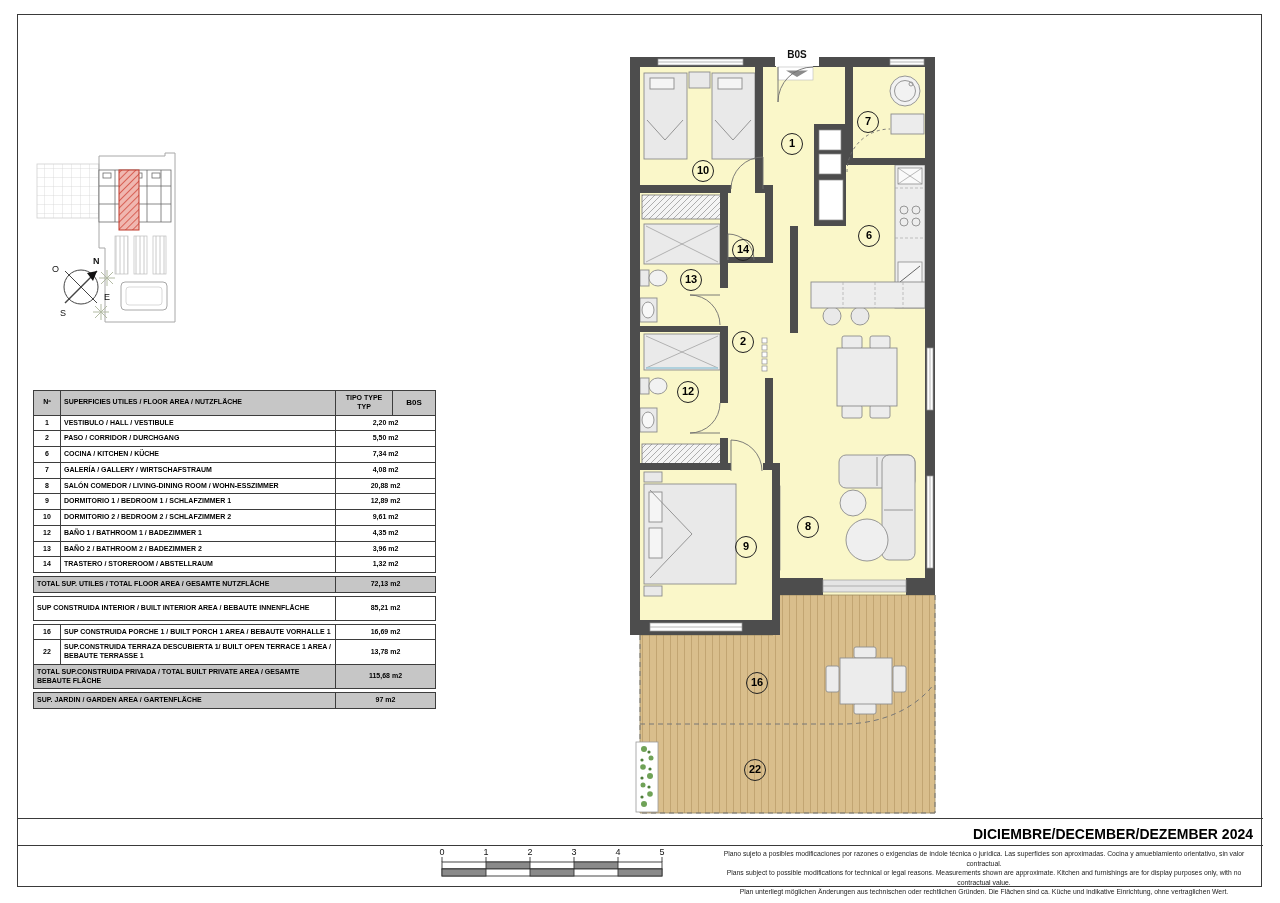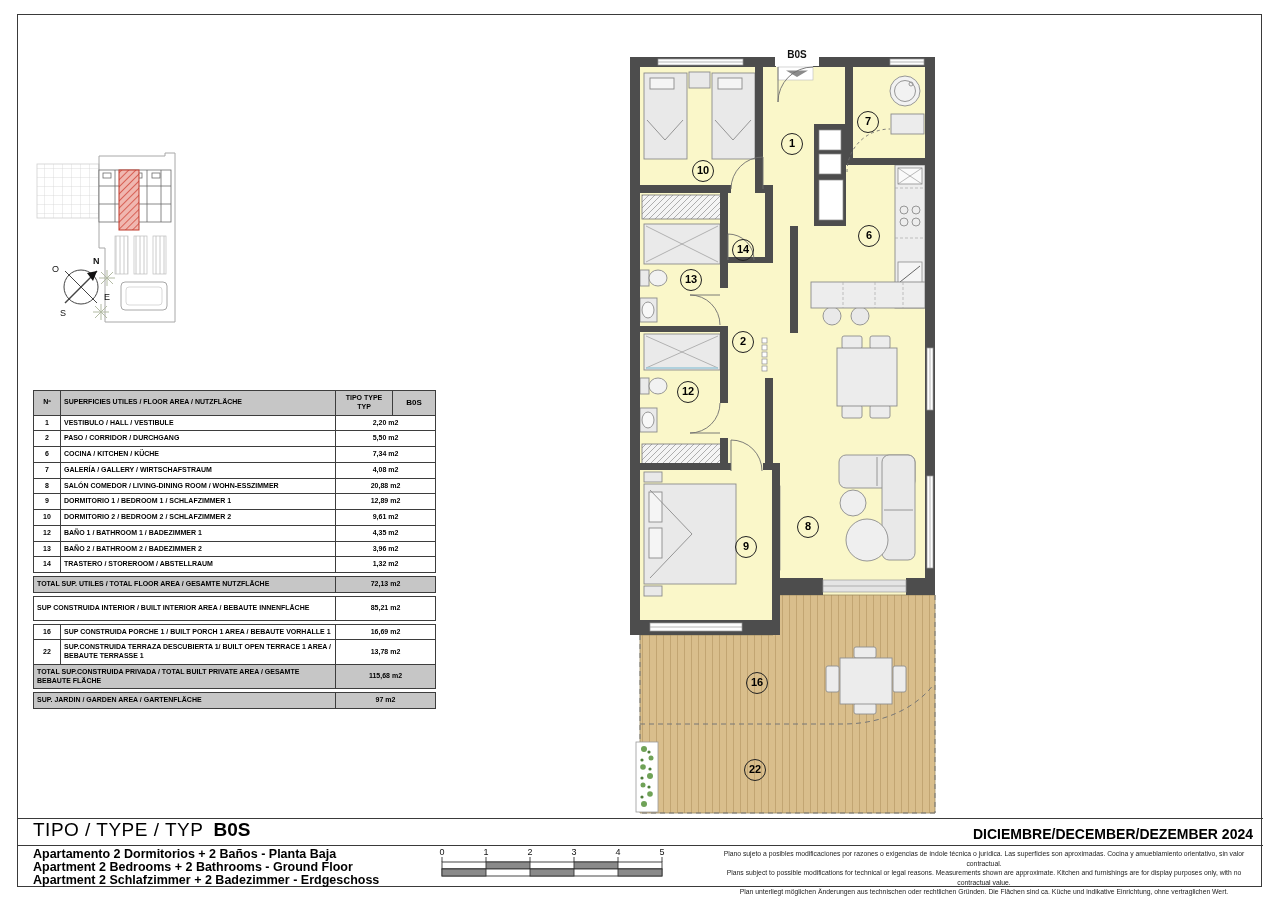--- a/index.html
+++ b/index.html
@@ -441,9 +441,6 @@
   <div class="badge" style="left:746px;top:672px">16</div>
   <div class="badge" style="left:744px;top:759px">22</div>
 
-  <div class="typeblock">
-    <span>TIPO / TYPE / TYP</span><b>B0S</b>
-  </div>
   <div class="datetxt">DICIEMBRE/DECEMBER/DEZEMBER 2024</div>
 
   <div class="titles">

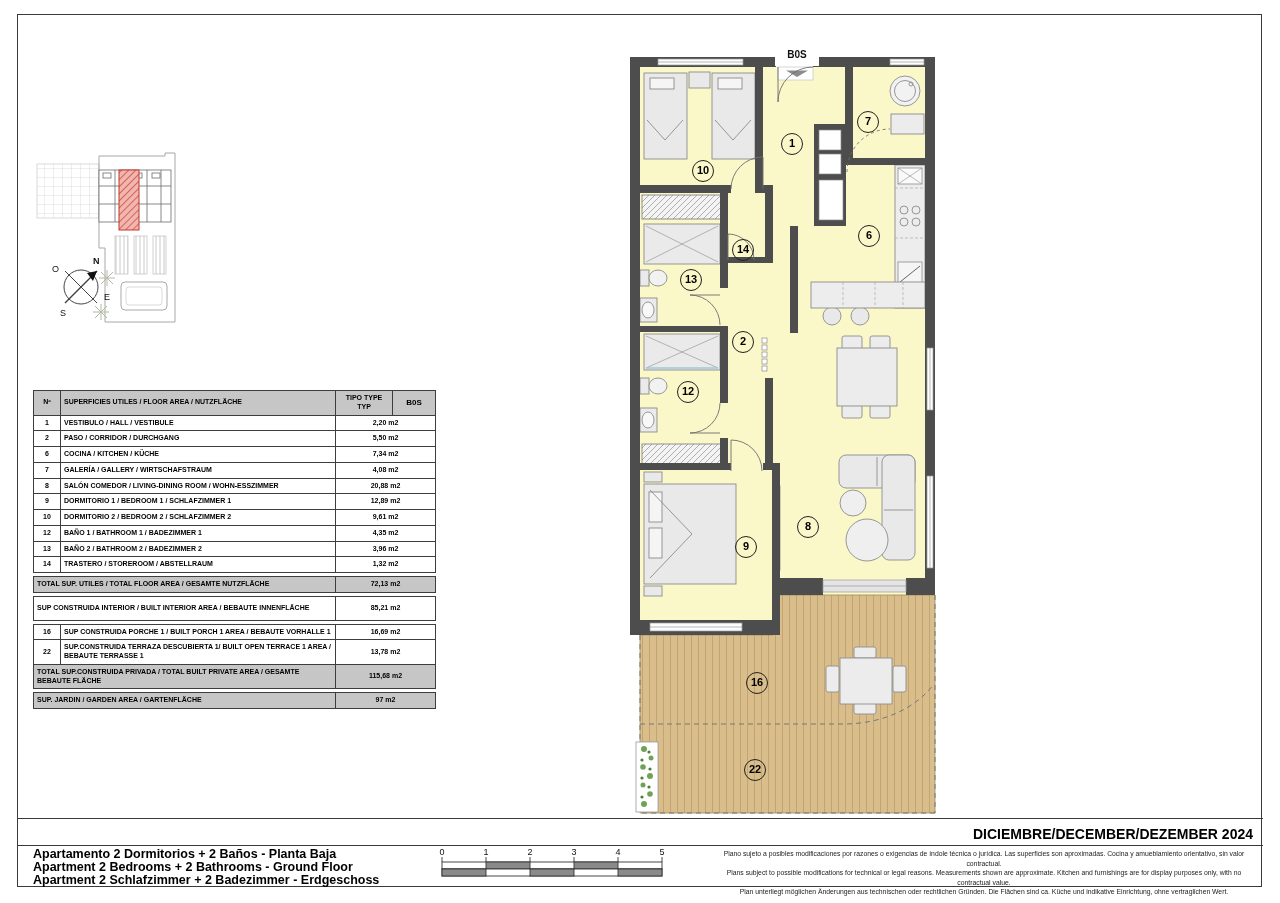--- a/index.html
+++ b/index.html
@@ -443,11 +443,6 @@
 
   <div class="datetxt">DICIEMBRE/DECEMBER/DEZEMBER 2024</div>
 
-  <div class="titles">
-    <div>Apartamento 2 Dormitorios + 2 Baños - Planta Baja</div>
-    <div>Apartment 2 Bedrooms + 2 Bathrooms - Ground Floor</div>
-    <div>Apartment 2 Schlafzimmer + 2 Badezimmer - Erdgeschoss</div>
-  </div>
 
   <svg style="position:absolute;left:430px;top:846px" width="240" height="34" viewBox="0 0 240 34">
     <g font-size="9" fill="#111" text-anchor="middle" font-family="Liberation Sans, sans-serif">

